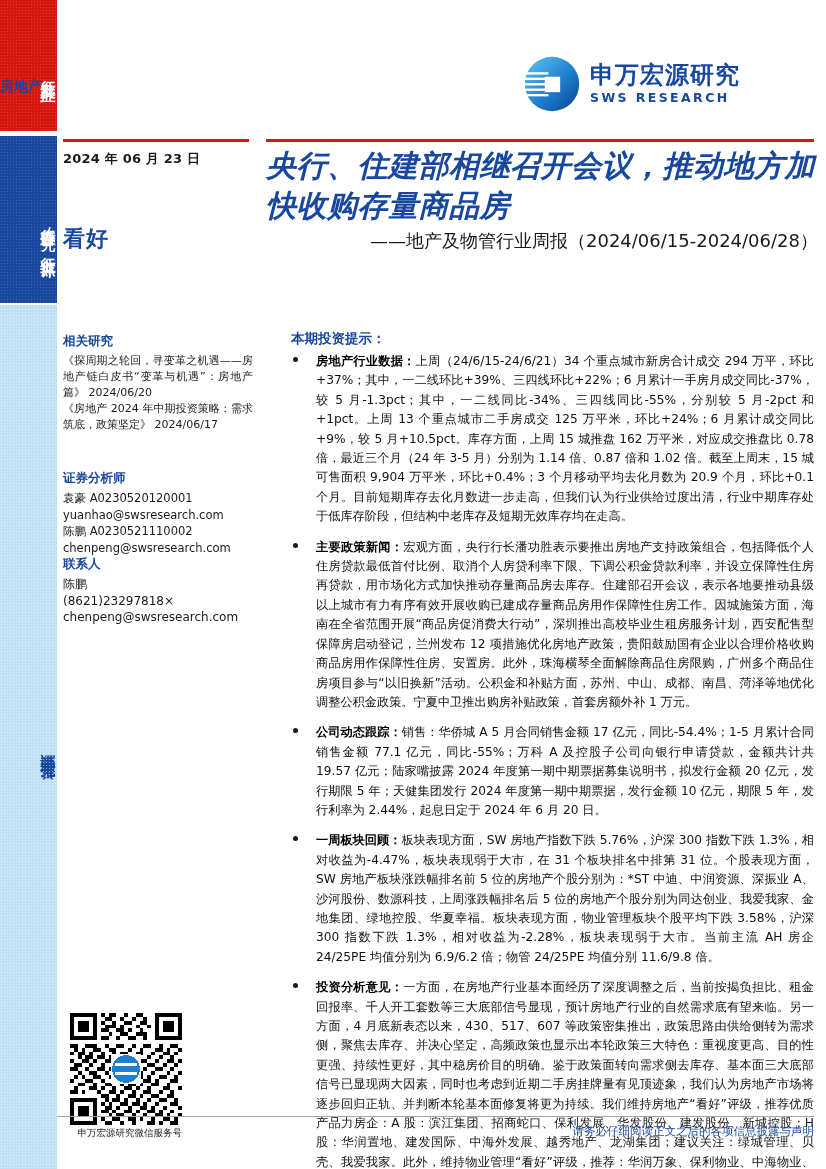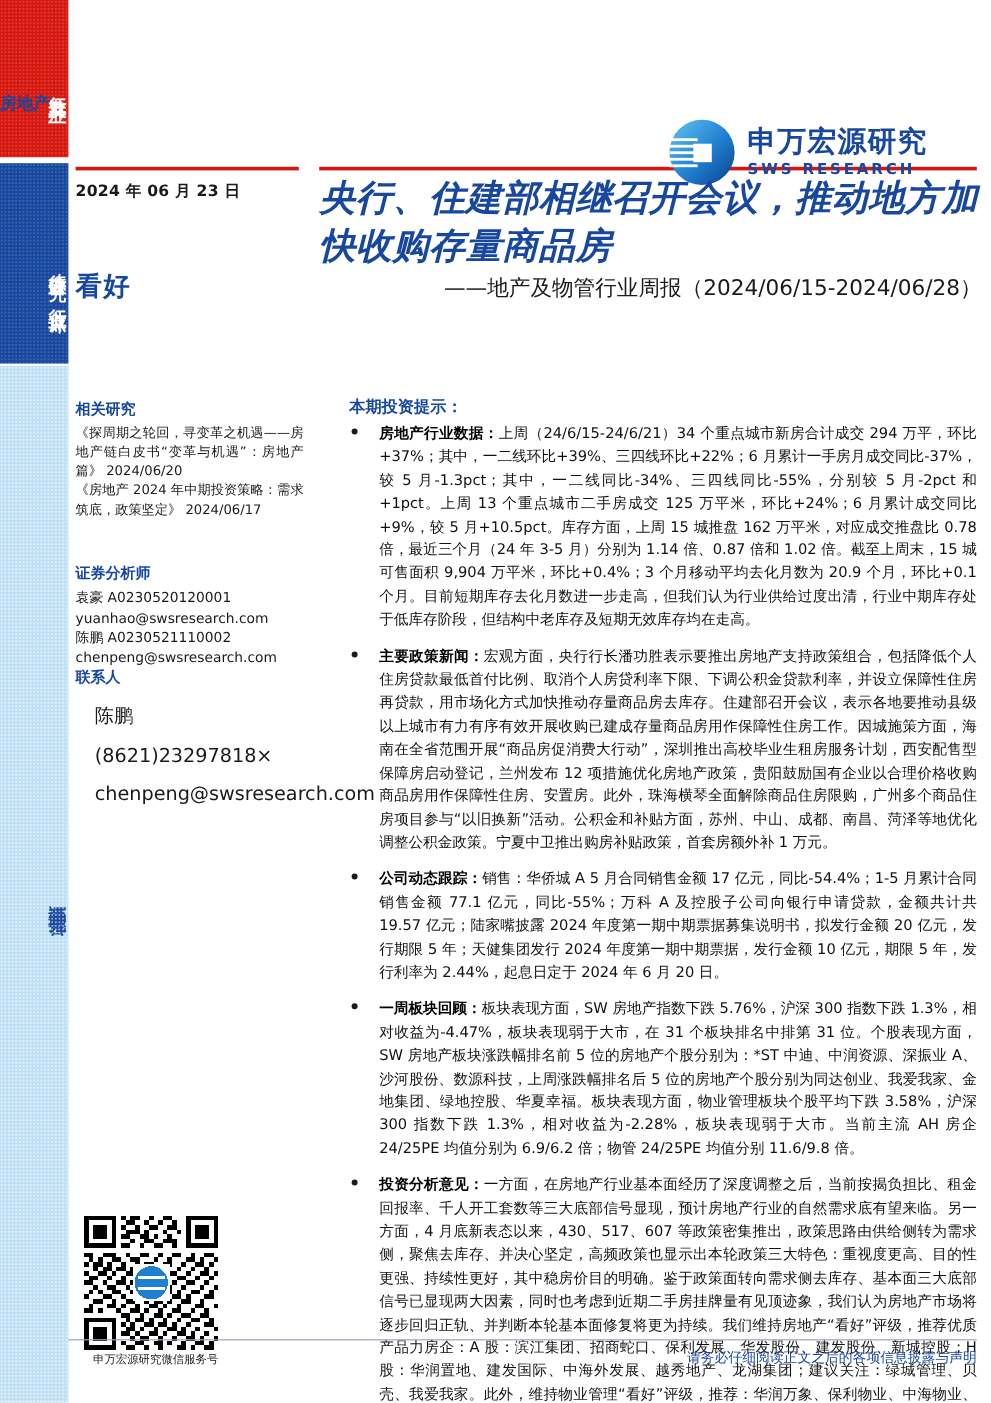--- a/index.html
+++ b/index.html
@@ -69,7 +69,7 @@
   .contacts p{margin:16px;font-size:16px;line-height:16.5px;color:#1a1a1a;}
 
   
-  .logo{position:absolute;left:556px;top:55px;display:flex;align-items:center;gap:9px;margin-top:43px;}
+  .logo{position:absolute;left:523px;top:55px;display:flex;align-items:center;gap:9px;}
   .logo-mark{width:58px;height:58px;flex:0 0 58px;}
   .logo-text{display:flex;flex-direction:column;justify-content:center;}
   .logo-cn{font-size:24px;font-weight:bold;color:#17479e;letter-spacing:1px;line-height:1.05;}

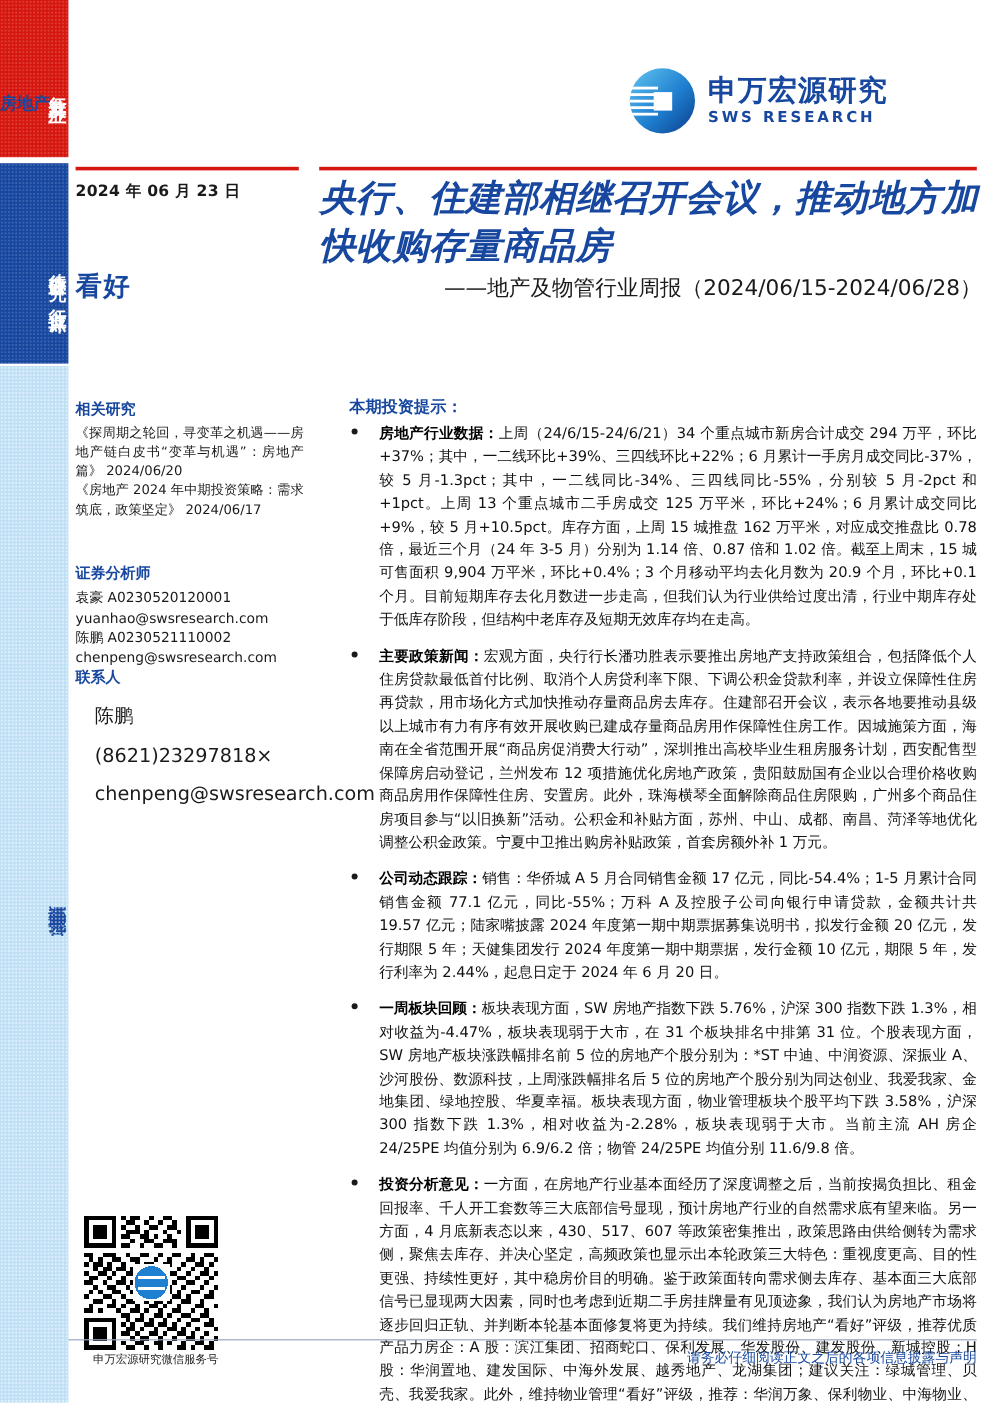--- a/index.html
+++ b/index.html
@@ -66,7 +66,7 @@
   .analysts{top:470px;}
   .analysts p{margin:0;font-size:11.5px;line-height:16.5px;color:#1a1a1a;}
   .contacts{top:556px;}
-  .contacts p{margin:16px;font-size:16px;line-height:16.5px;color:#1a1a1a;}
+  .contacts p{margin:0;font-size:12px;line-height:16.5px;color:#1a1a1a;}
 
   
   .logo{position:absolute;left:523px;top:55px;display:flex;align-items:center;gap:9px;}

